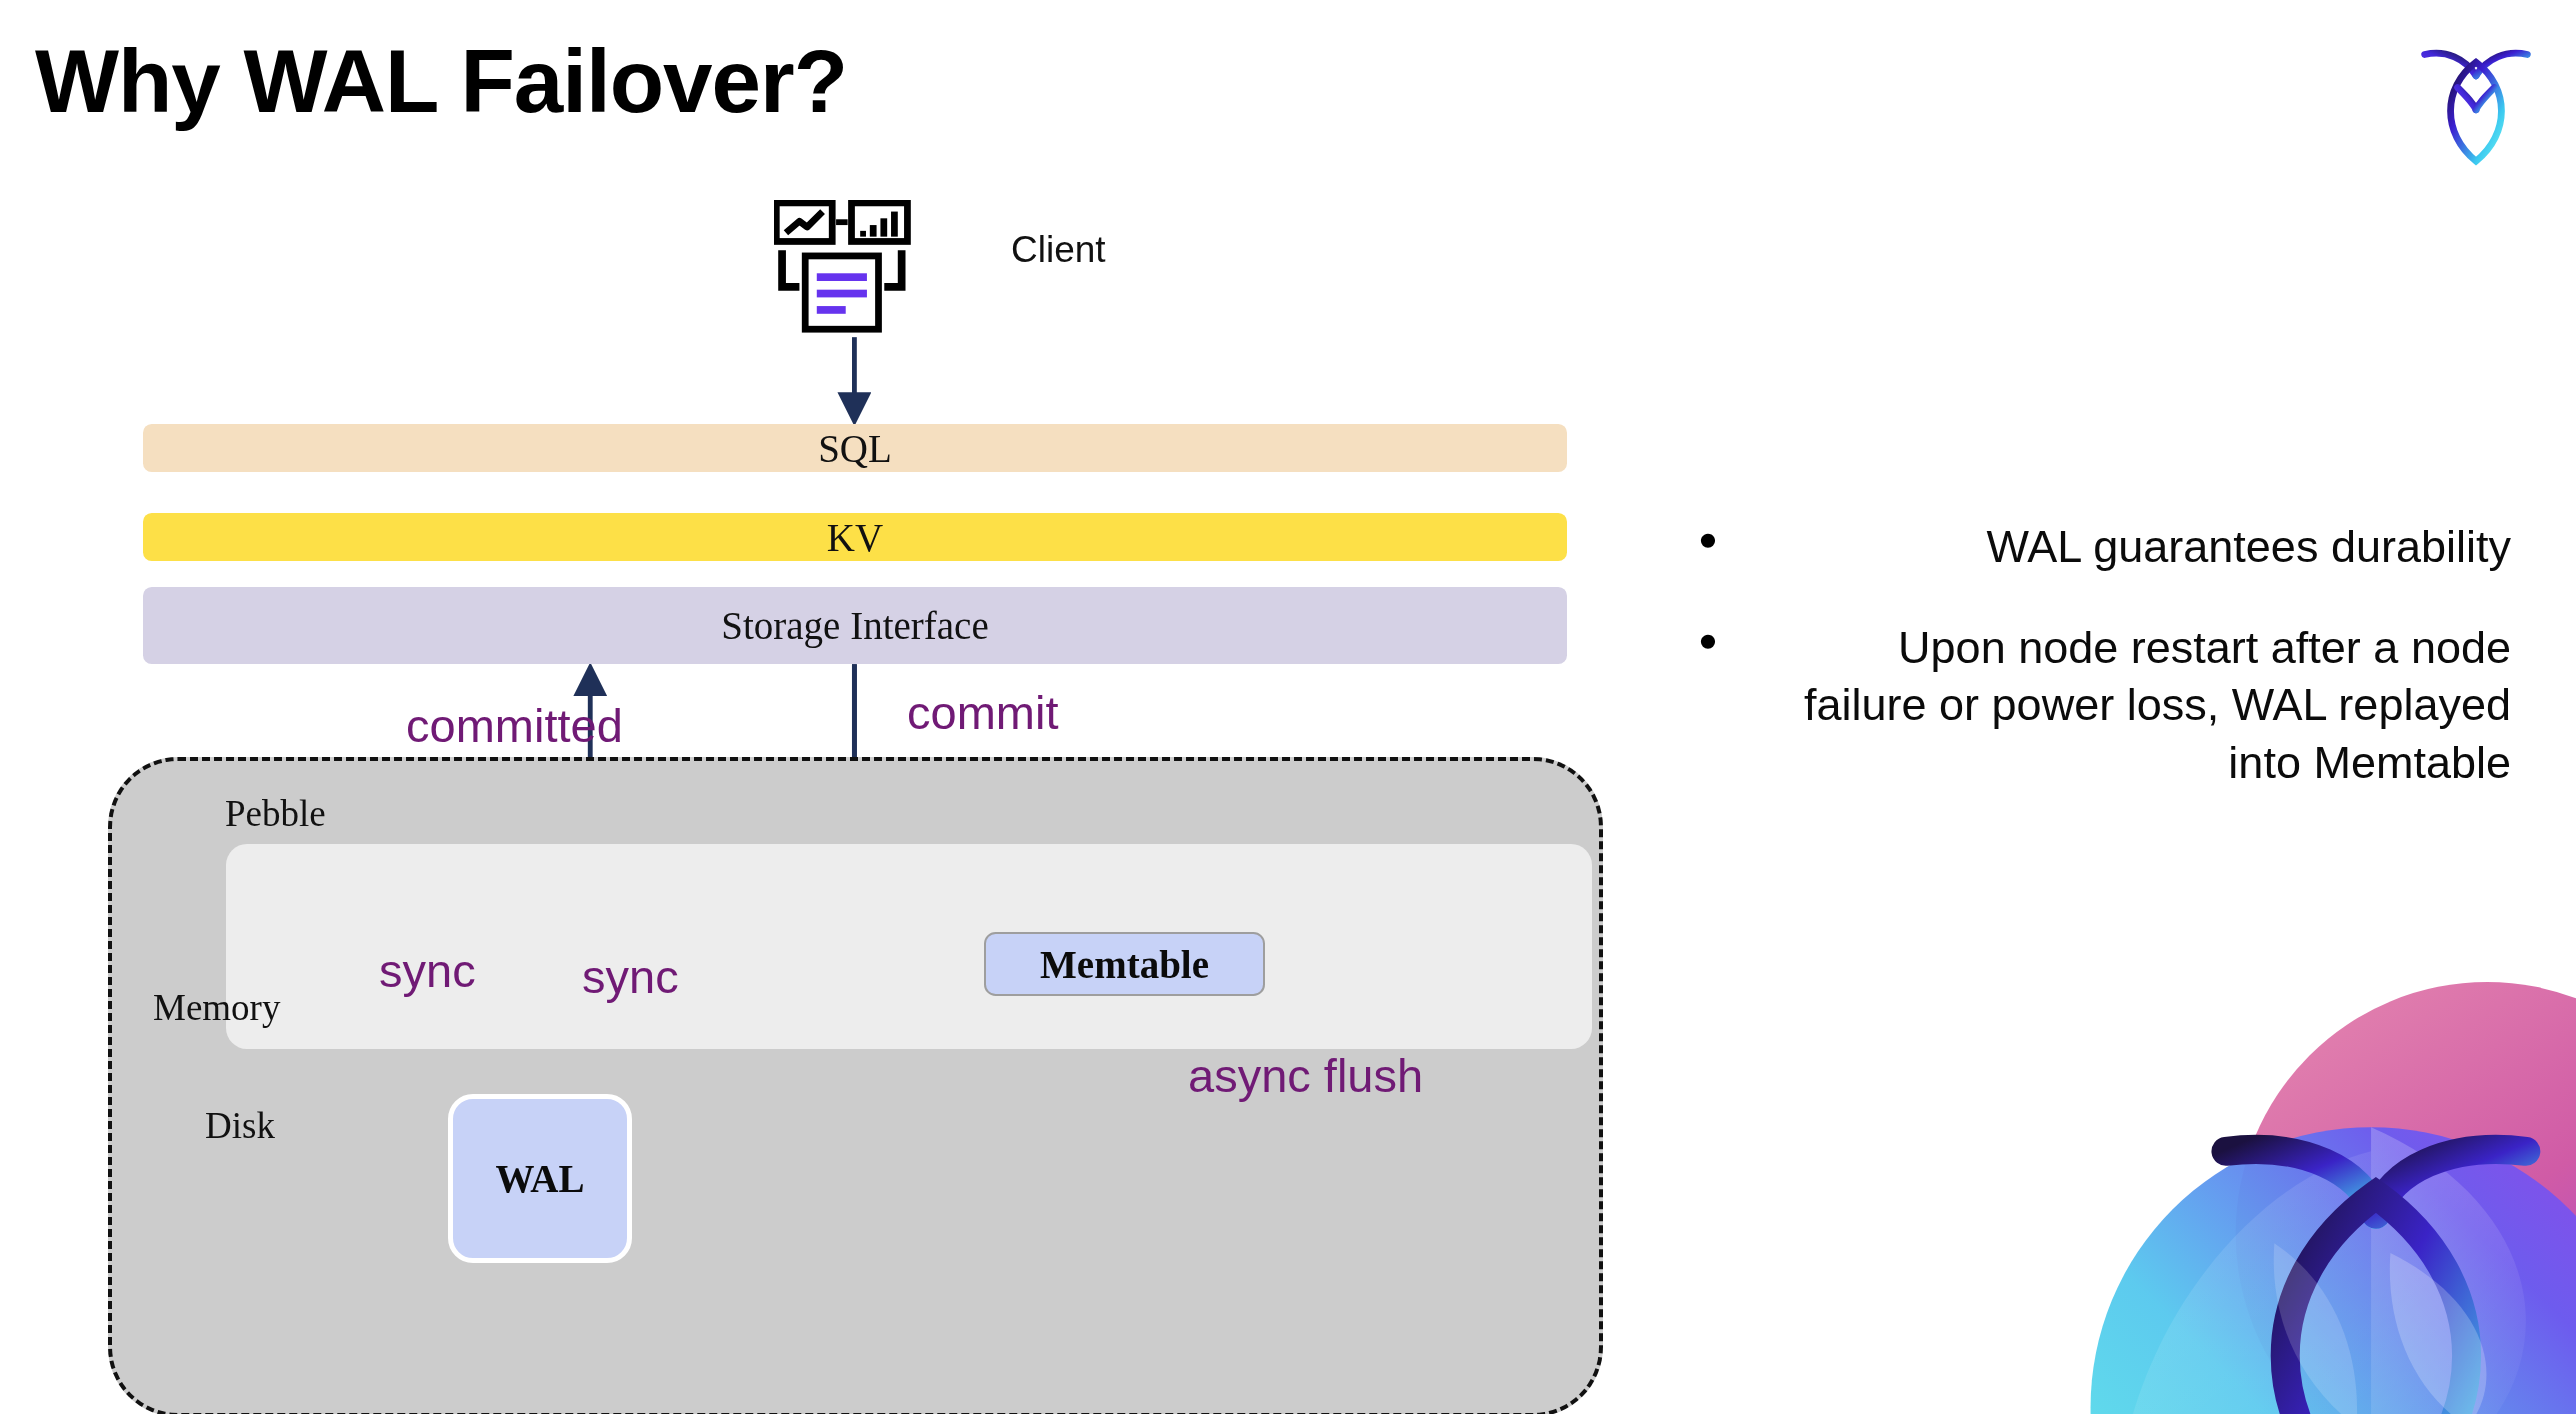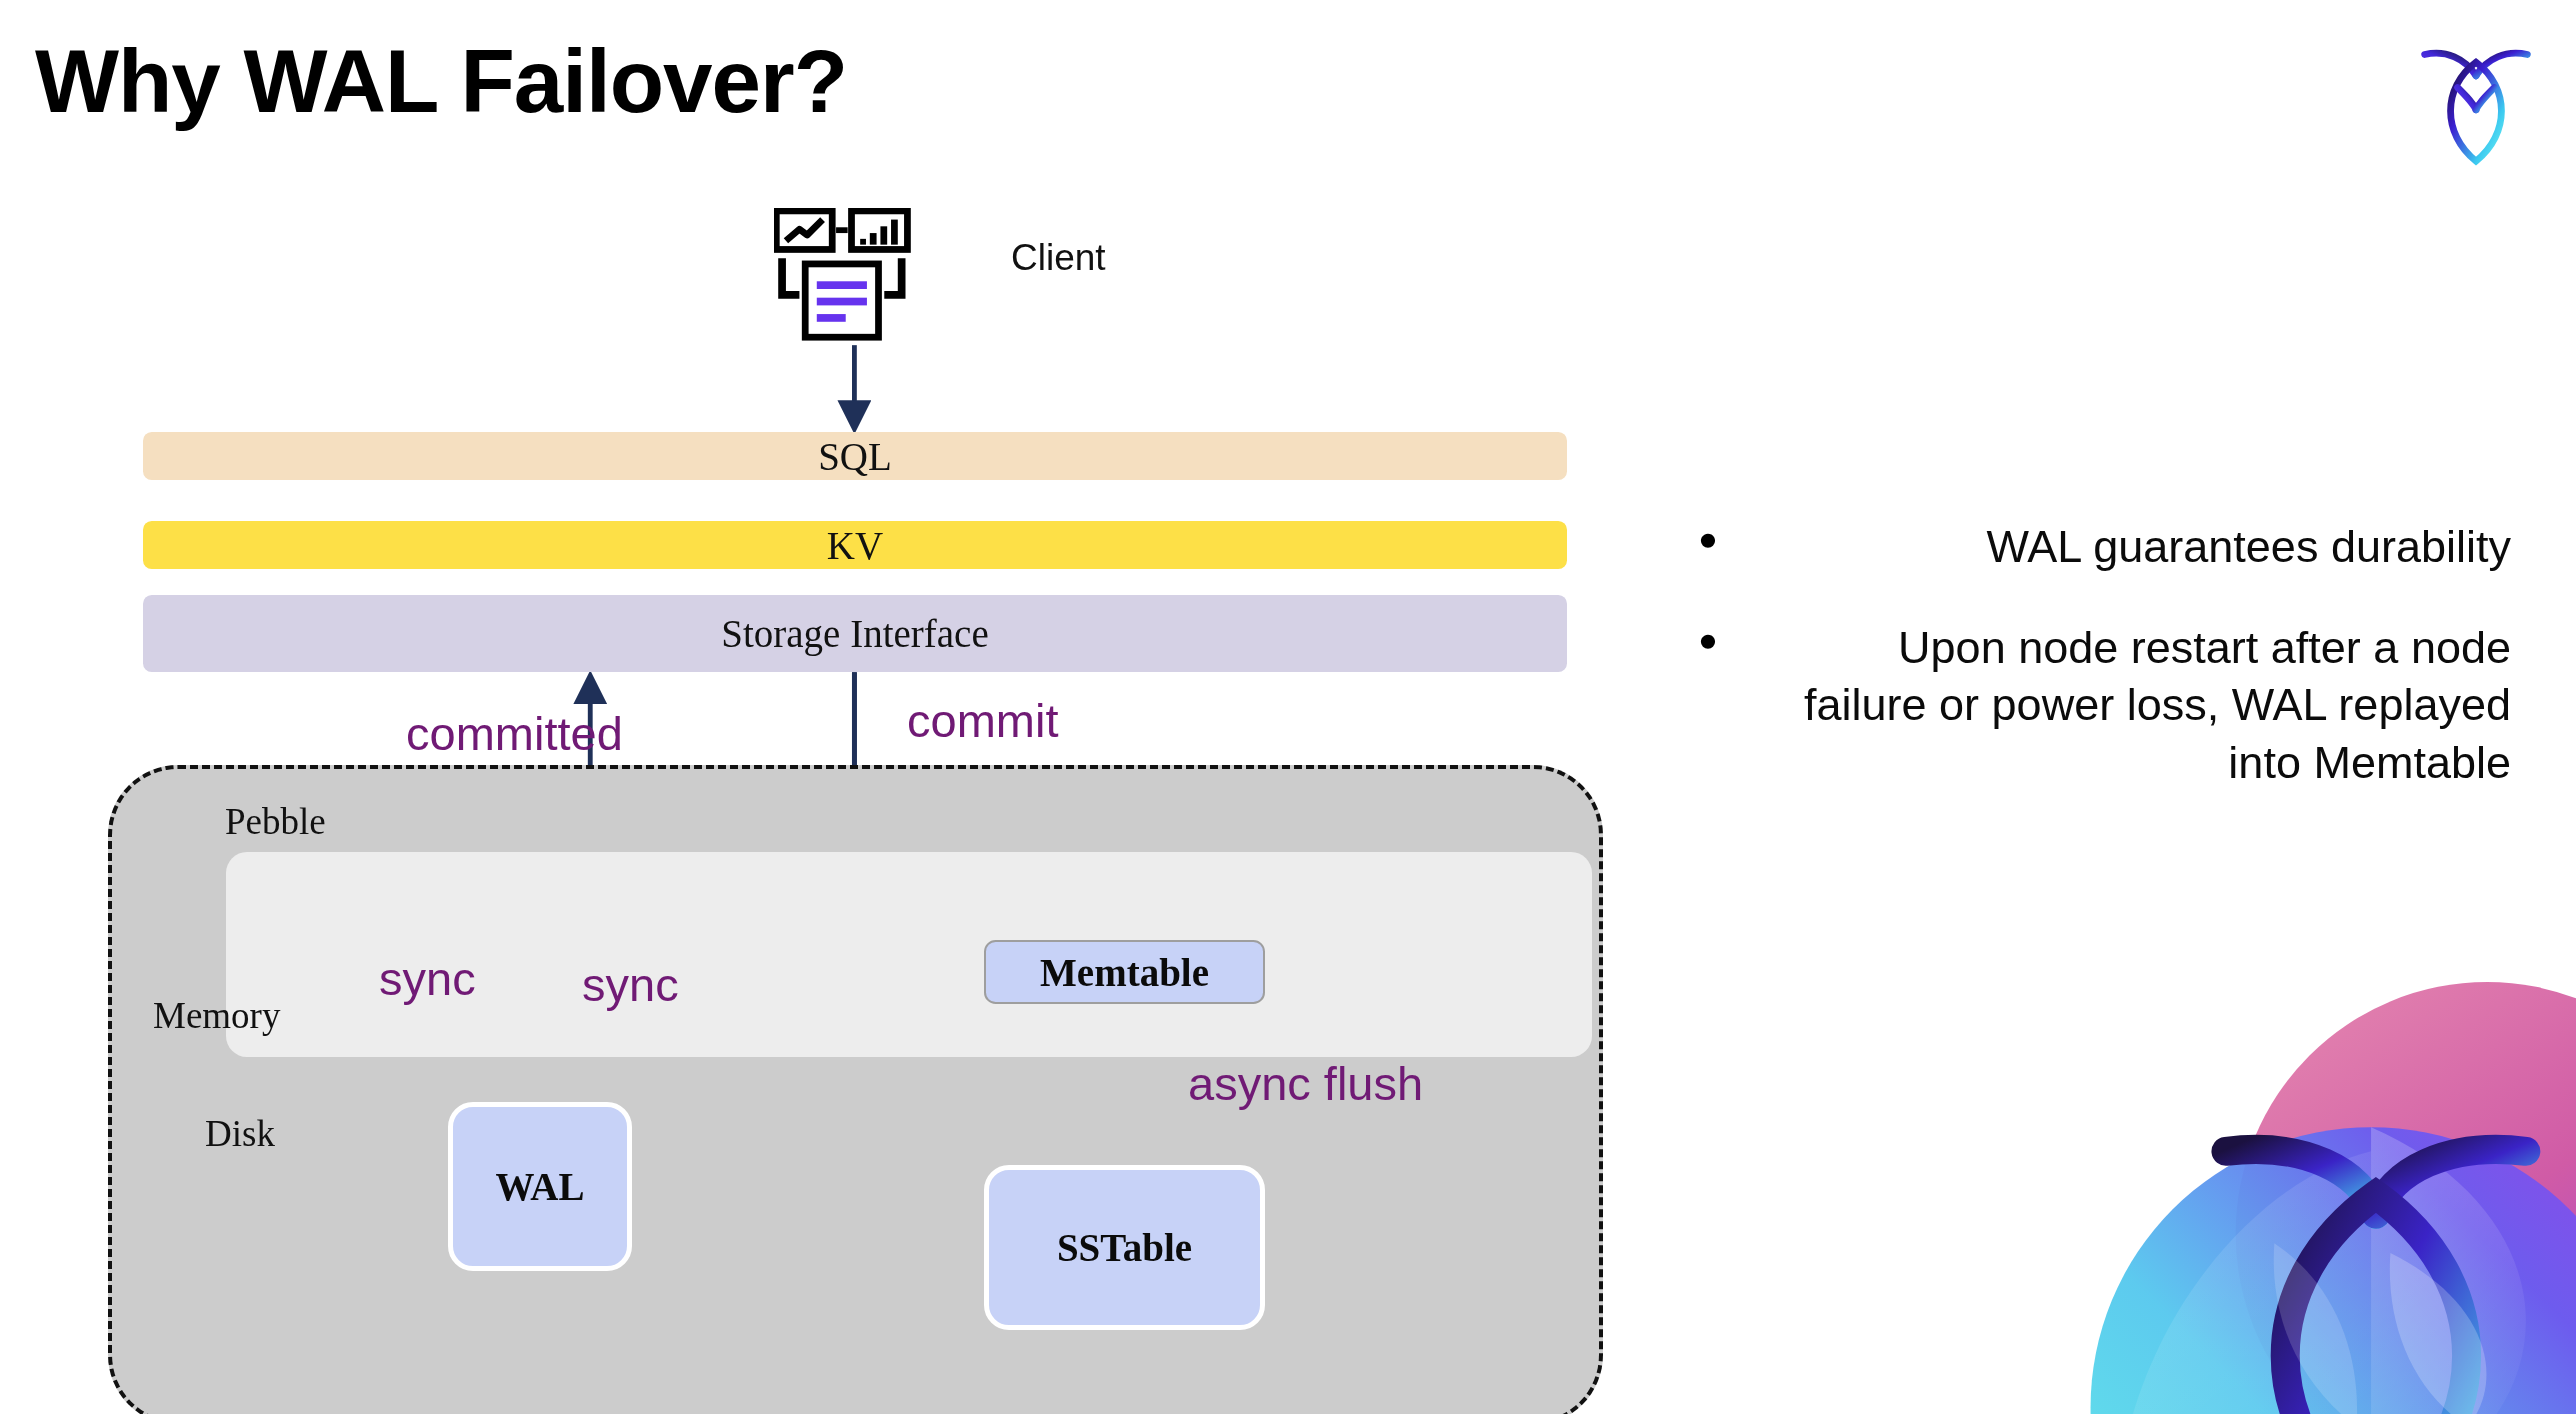--- a/index.html
+++ b/index.html
@@ -42,7 +42,7 @@
   }
 
   
-  #diagram { position: absolute; left: 0; top: 16px; width: 1703px; height: 1134px; }
+  #diagram { position: absolute; left: 0; top: 8px; width: 1703px; height: 1134px; }
 
   
   #client-icon { position: absolute; left: 774px; top: 192px; width: 155px; height: 135px; }

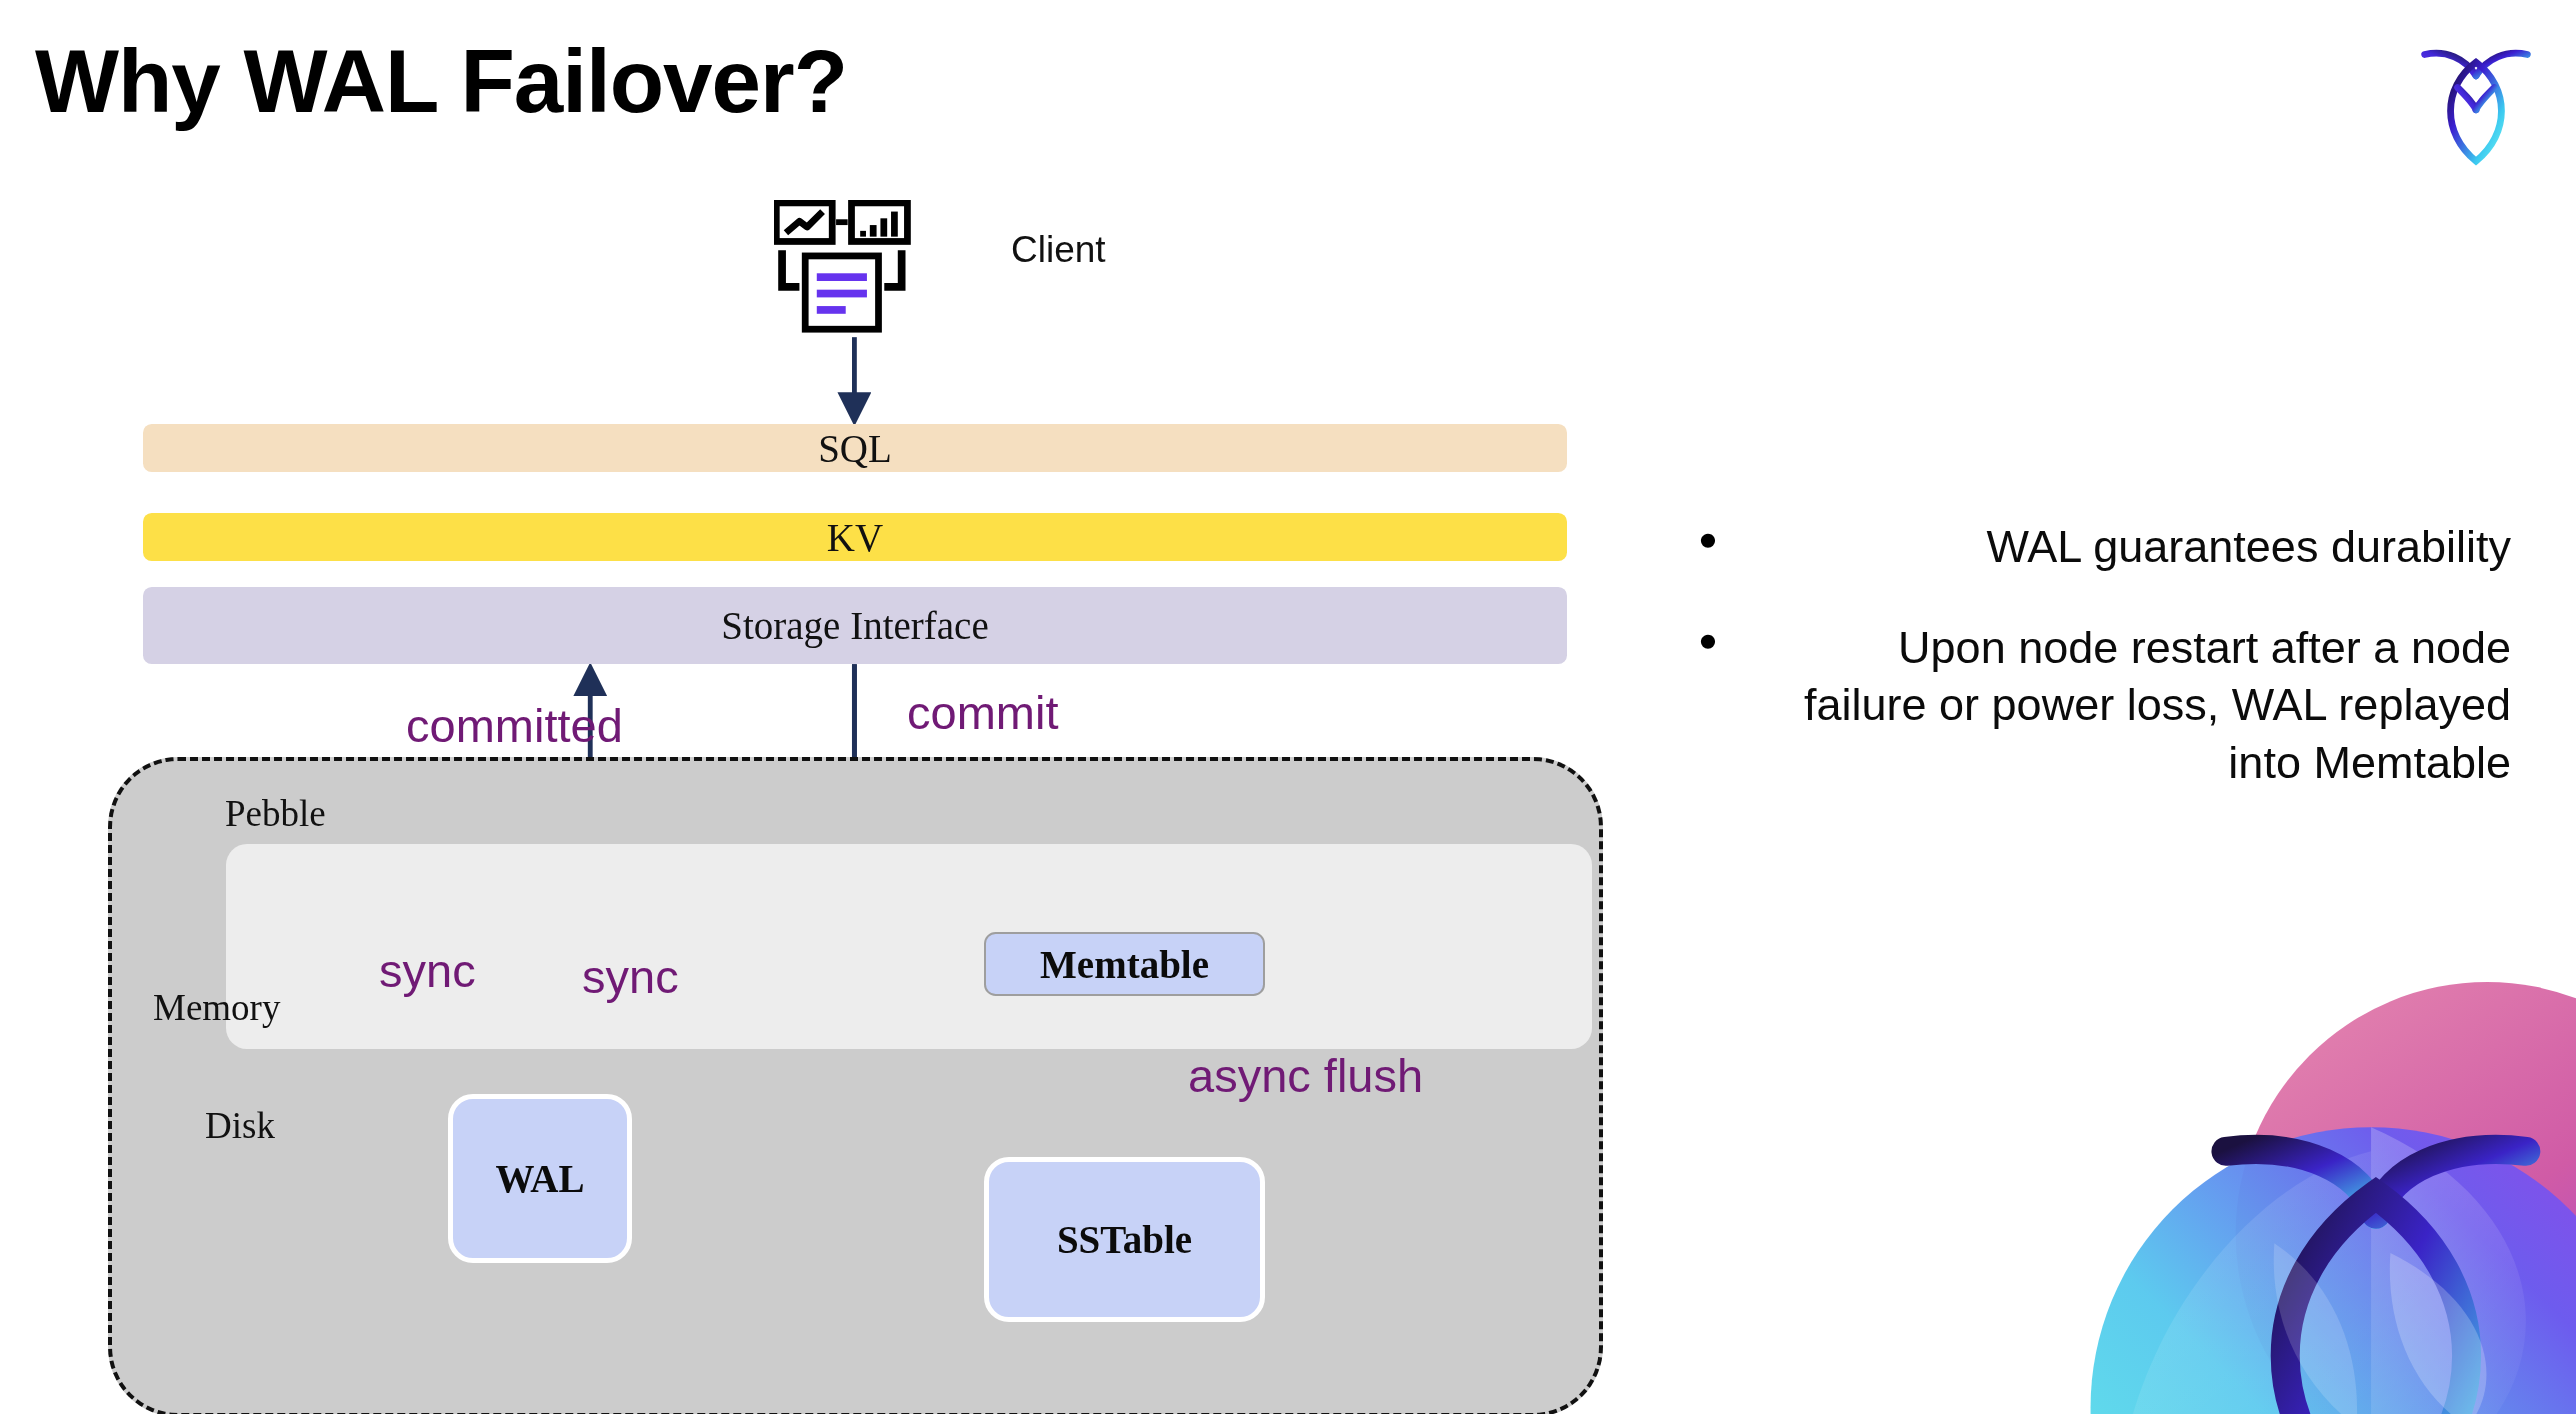--- a/index.html
+++ b/index.html
@@ -297,9 +297,6 @@
     <div class="node-box" id="node-wal">
       <span>WAL</span>
     </div>
-    <div class="node-box" id="node-sstable">
-      <span>SSTable</span>
-    </div>
 
     <div class="edge-label" id="label-committed">committed</div>
     <div class="edge-label" id="label-commit">commit</div>

